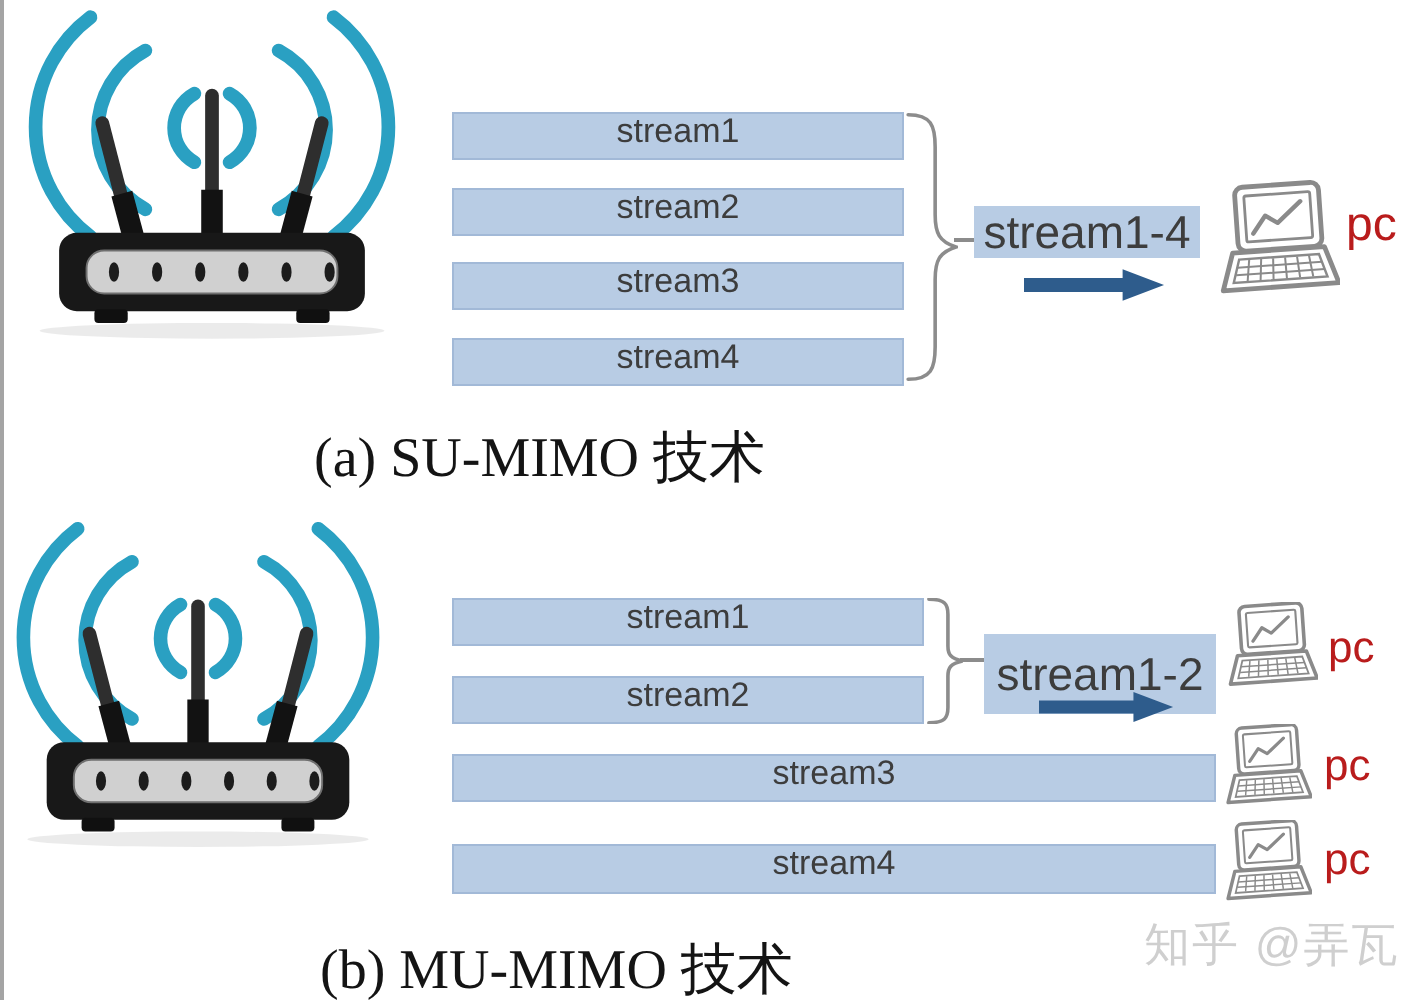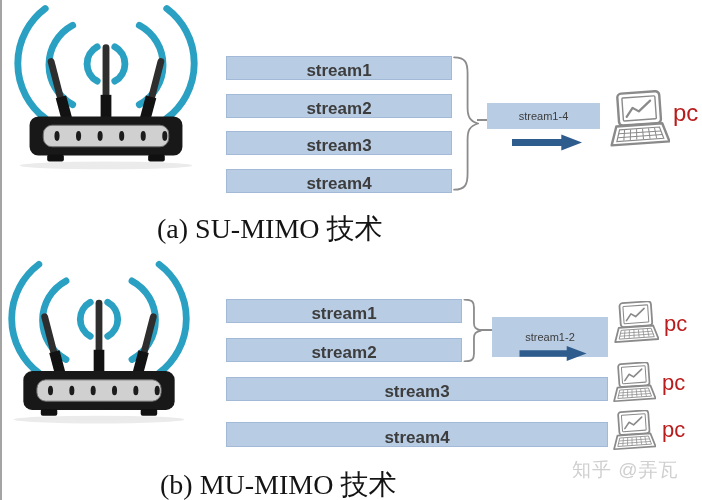--- a/index.html
+++ b/index.html
@@ -13,8 +13,8 @@
     background:var(--bar-fill,#b8cce4);
     border:1px solid rgba(125,155,195,.38);
     box-sizing:border-box;
-    display:flex;align-items:flex-end;justify-content:center;
-    font-size:17px;font-weight:700;line-height:1;
+    display:flex;align-items:flex-start;justify-content:center;
+    font-size:17px;font-weight:400;line-height:1;
     color:var(--bar-text,#3d3d3d);
   }
   .agg-box{

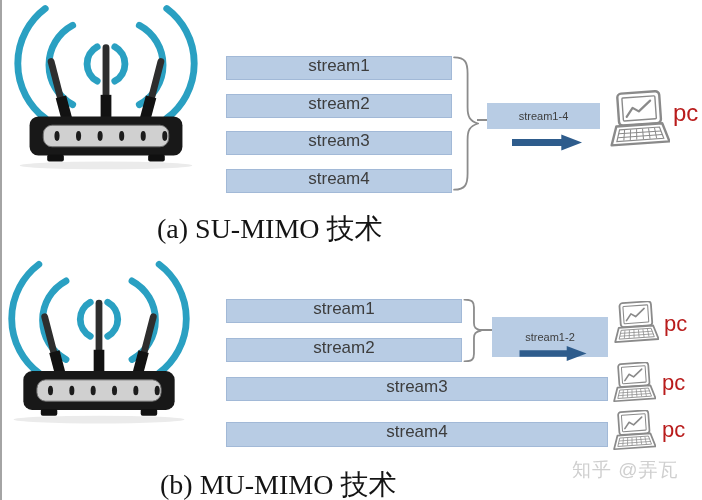--- a/index.html
+++ b/index.html
@@ -21,7 +21,7 @@
     background:var(--bar-fill,#b8cce4);
     box-sizing:border-box;
     display:flex;align-items:center;justify-content:center;
-    font-size:11px;font-weight:500;line-height:1;
+    font-size:23px;font-weight:500;line-height:1;
     color:var(--bar-text,#3d3d3d);
   }
   .connector{background:var(--brace,#8c8c8c);height:1.6px;}

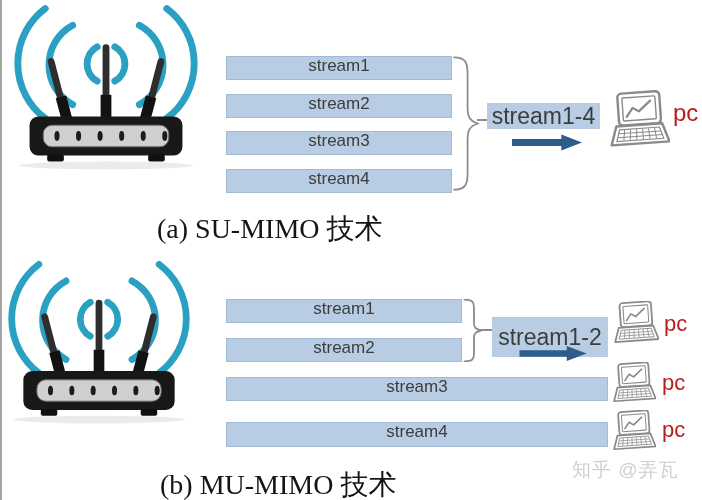--- a/index.html
+++ b/index.html
@@ -31,7 +31,7 @@
     color:var(--caption-text,#141414);text-align:left;white-space:nowrap;
   }
   .watermark{
-    font-size:19px;color:var(--watermark-text,#cfcfcf);
+    font-size:23px;color:var(--watermark-text,#cfcfcf);
     letter-spacing:1px;white-space:nowrap;
   }
   svg{display:block;}

